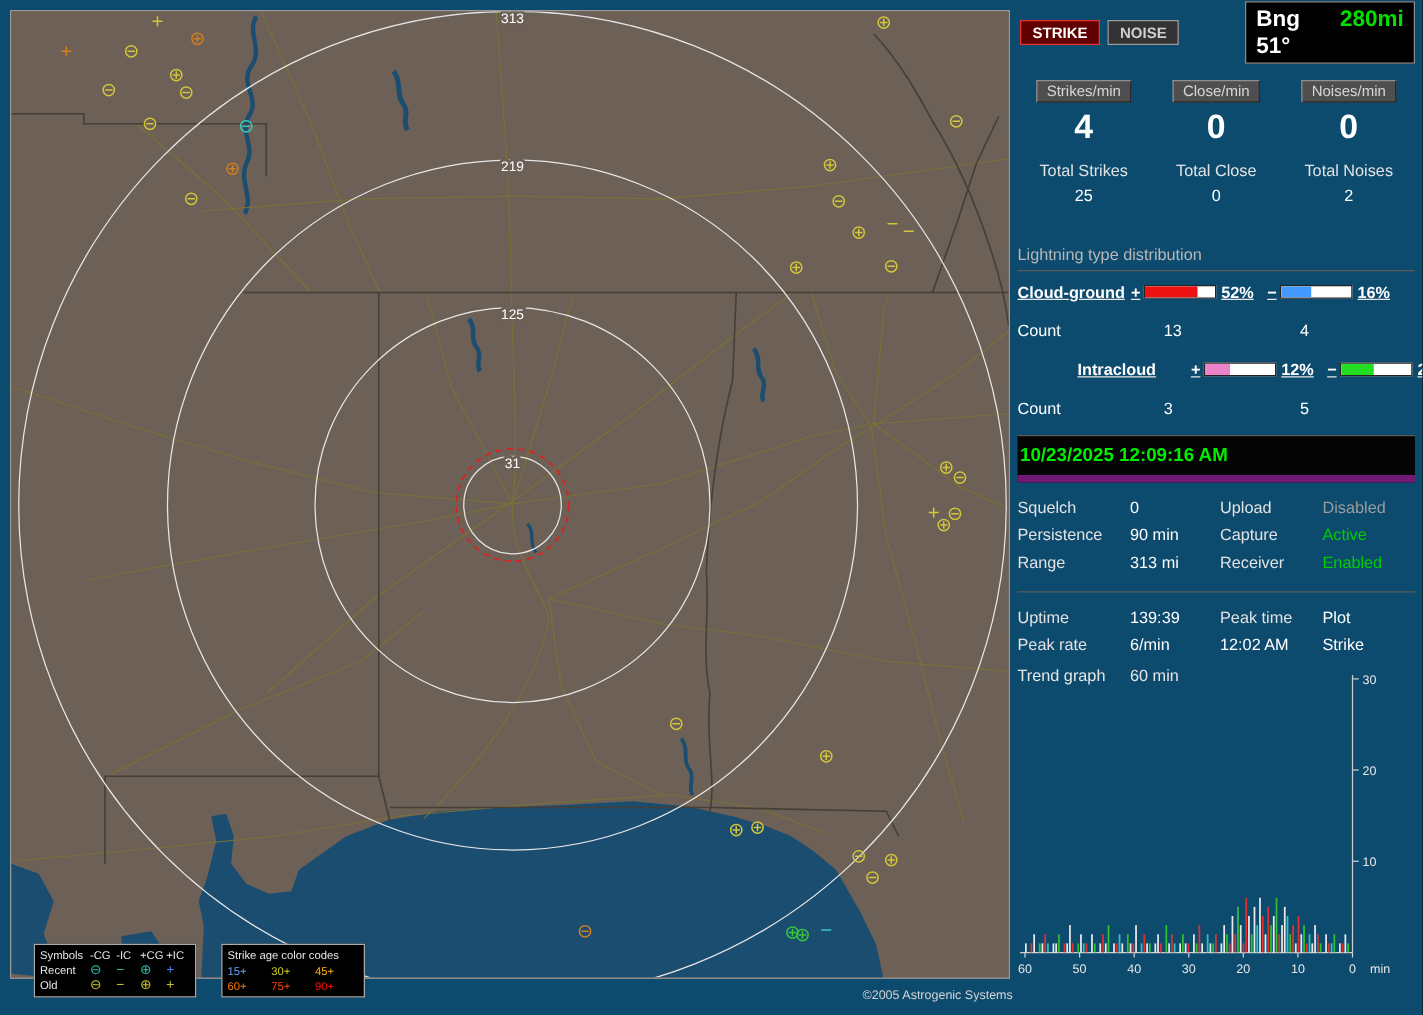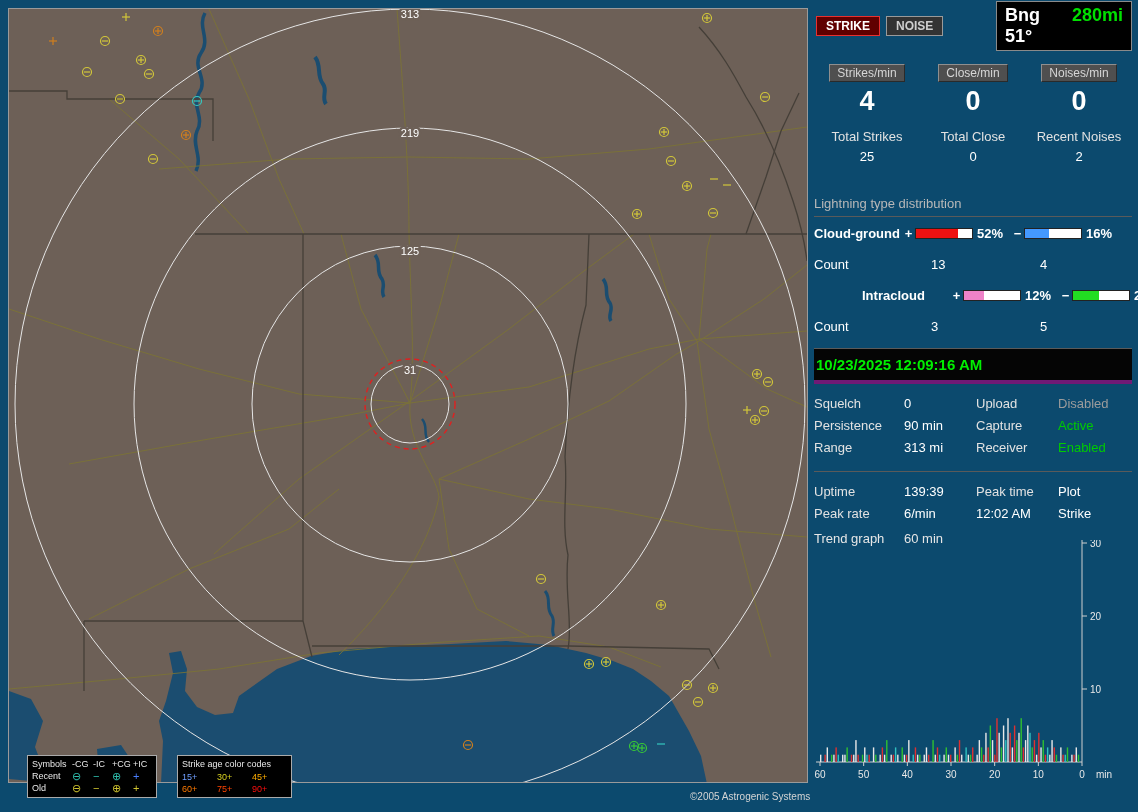--- a/index.html
+++ b/index.html
@@ -357,7 +357,7 @@
       <div class="statcol">
         <span class="stat-label">Noises/min</span>
         <div class="stat-big">0</div>
-        <div class="stat-total-label">Recent Noises</div>
+        <div class="stat-total-label">Total Noises</div>
         <div class="stat-total-value">2</div>
       </div>
     </div>

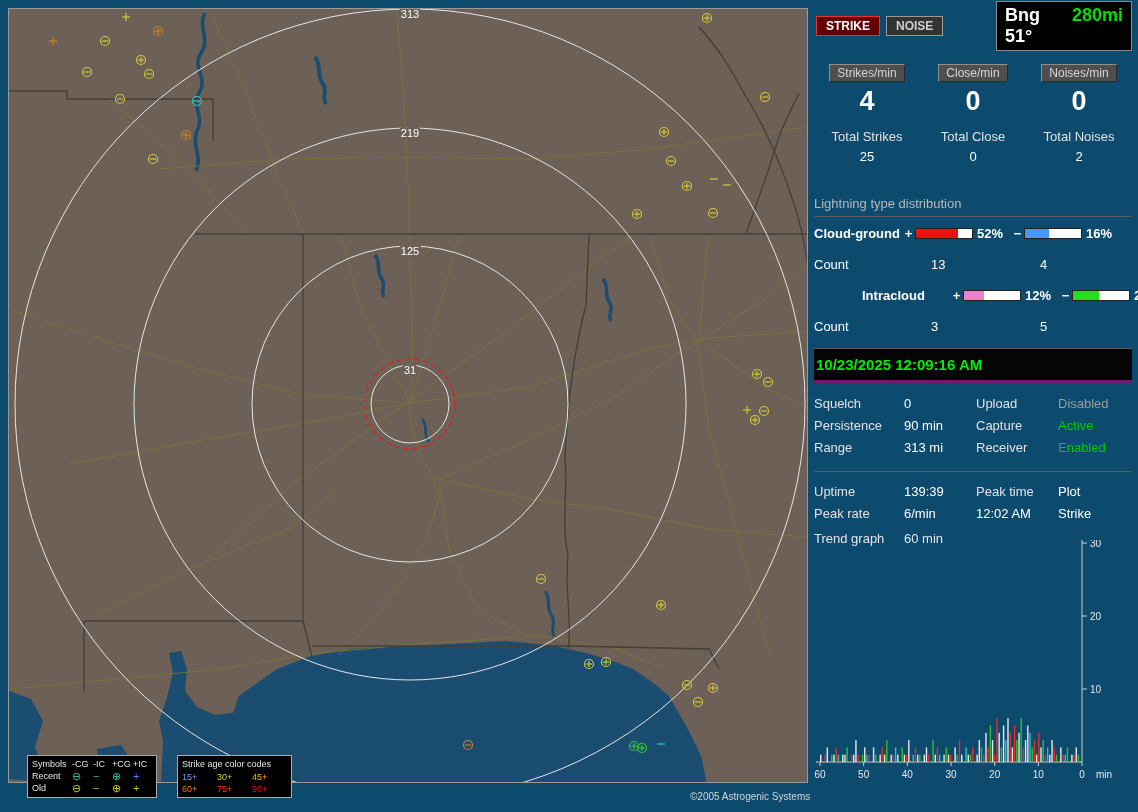--- a/index.html
+++ b/index.html
@@ -41,7 +41,7 @@
   .stat-total-value{margin-top:5px;font-size:13px;color:#fff;}
 
   .dist-title{margin-top:32px;color:#b8b8b8;padding-bottom:5px;border-bottom:1px solid #5a5a5a;}
-  .distrow{display:grid;grid-template-columns:88px 13px 58px 38px 13px 58px 32px;align-items:center;margin-top:9px;}
+  .distrow{display:grid;grid-template-columns:88px 13px 58px 38px 13px 58px 32px;align-items:center;margin-top:9px;text-decoration:underline;}
   .distrow .dname{font-weight:bold;color:#fff;}
   .distrow .sign{font-weight:bold;color:#fff;text-align:center;}
   .bar{height:9px;background:#fff;border:1px solid #222;position:relative;overflow:hidden;}

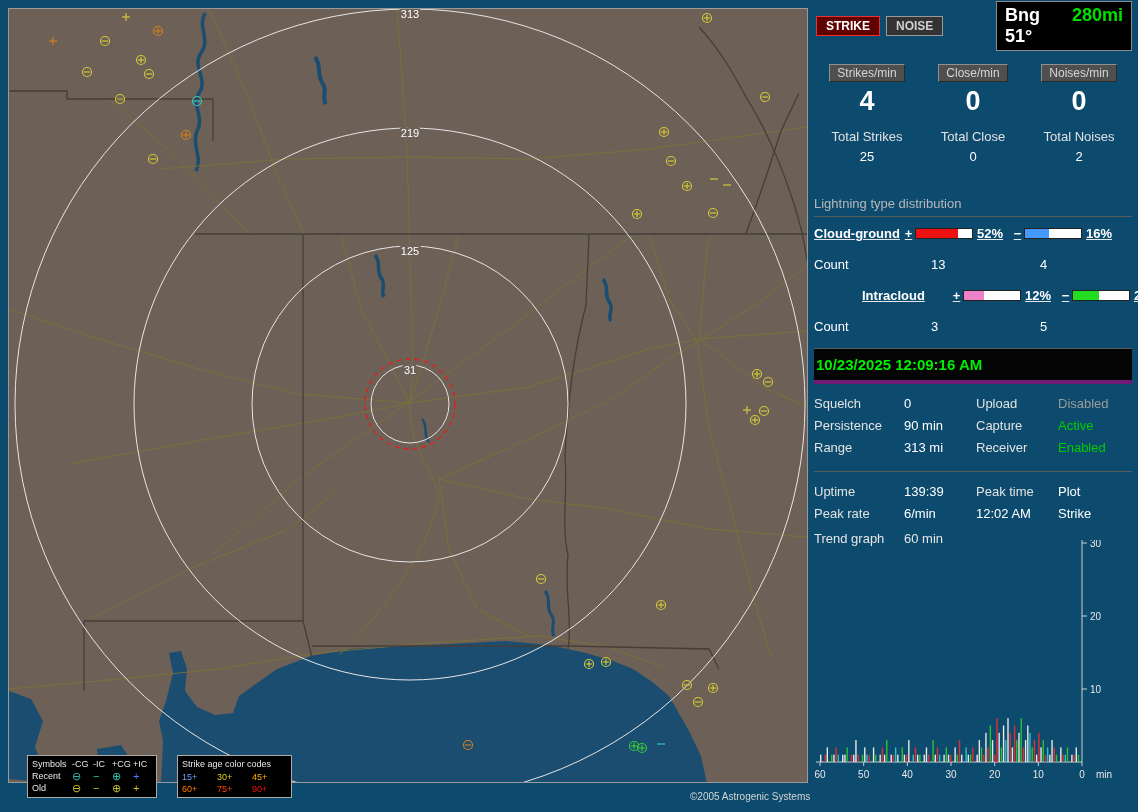--- a/index.html
+++ b/index.html
@@ -50,7 +50,7 @@
   .countrow{display:grid;grid-template-columns:88px 13px 58px 38px 13px 58px 32px;align-items:center;margin-top:16px;color:#fff;}
   .countrow .cval{padding-left:16px;}
 
-  .dtbox{margin-top:14px;border-top:1px solid #5a5a5a;border-bottom:4px solid #701a75;
+  .dtbox{margin-top:14px;border-top:1px solid #5a5a5a;border-bottom:6px solid #701a75;
     padding:7px 2px;background:#050505;color:#00ee00;font-weight:bold;font-size:15px;}
 
   .infogrid{margin-top:12px;display:grid;grid-template-columns:90px 72px 82px 1fr;row-gap:7px;}

